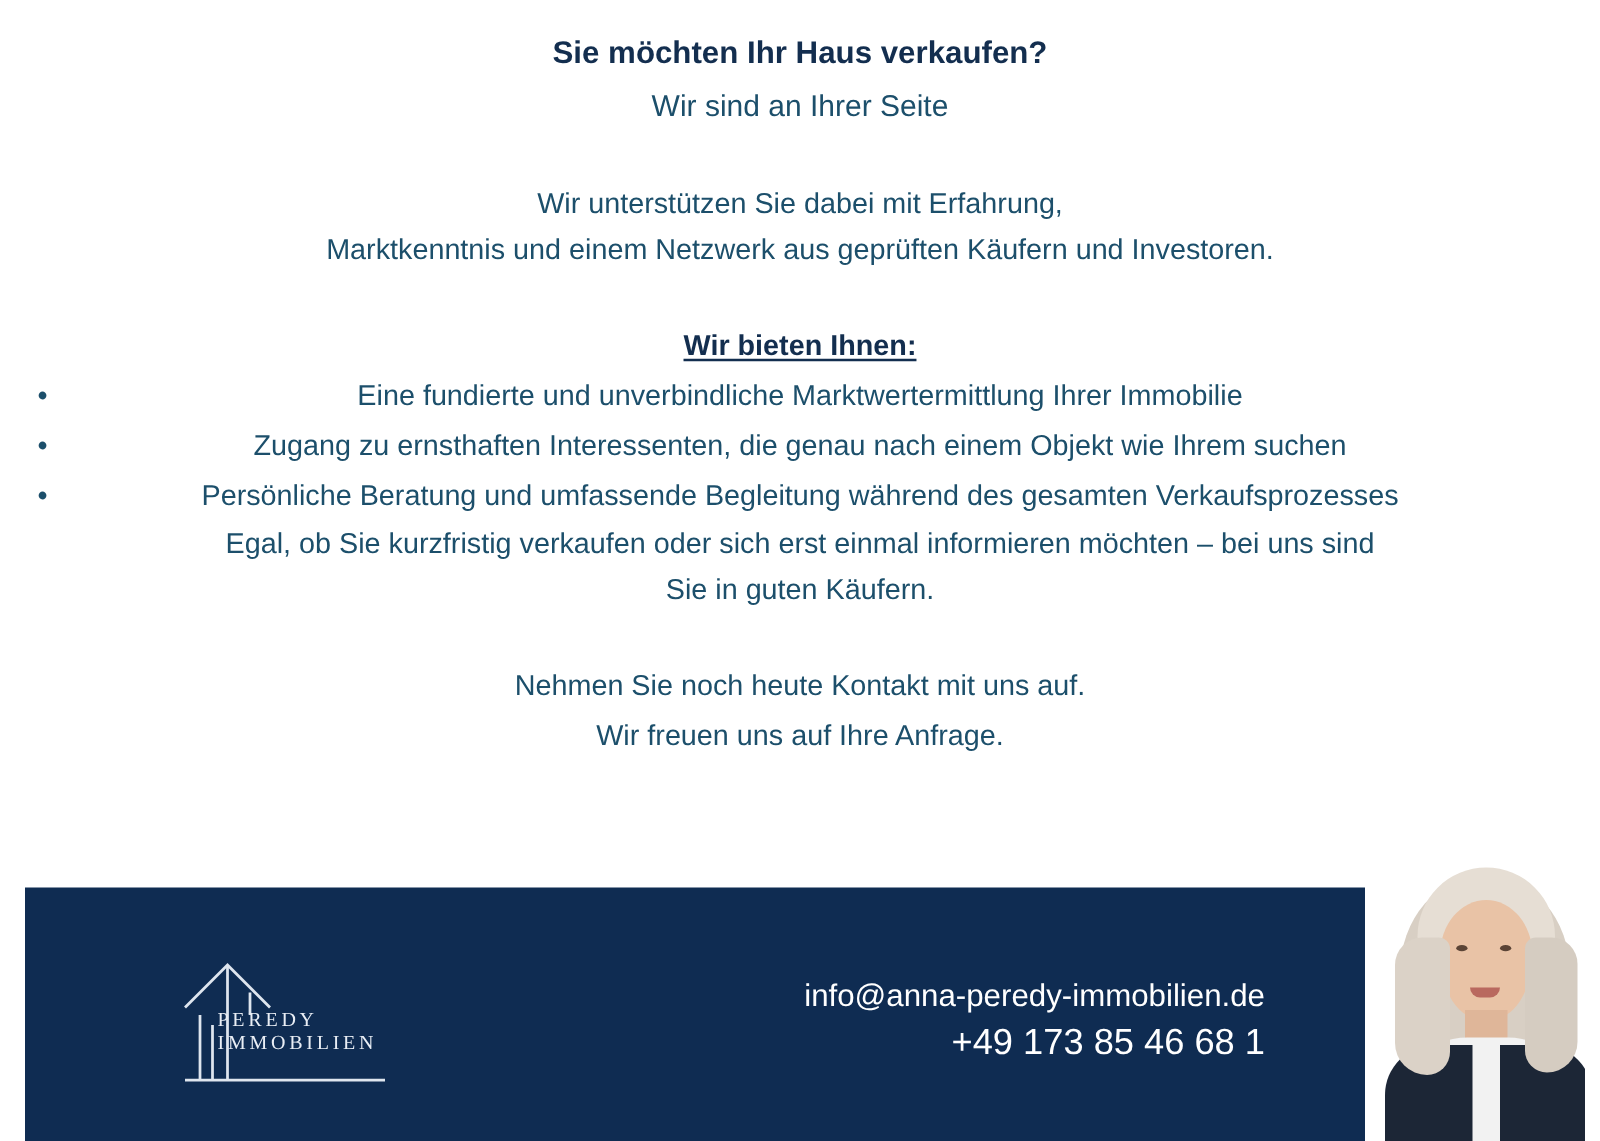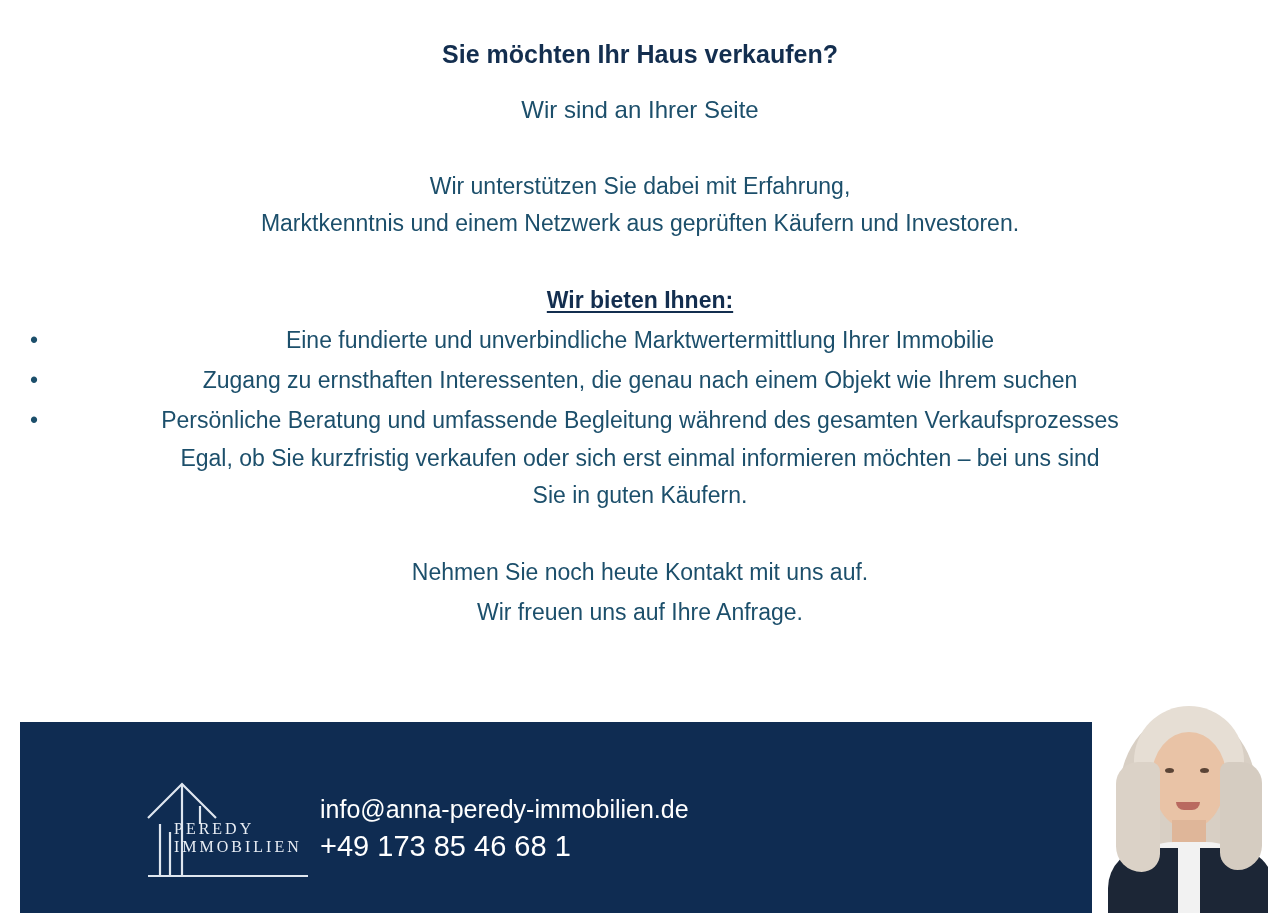--- a/index.html
+++ b/index.html
@@ -33,7 +33,7 @@
     font-weight: bold;
     color: #132e4f;
     line-height: 40px;
-    margin: 16px;
+    margin: 4px;
     padding-top: 18px;
   }
 

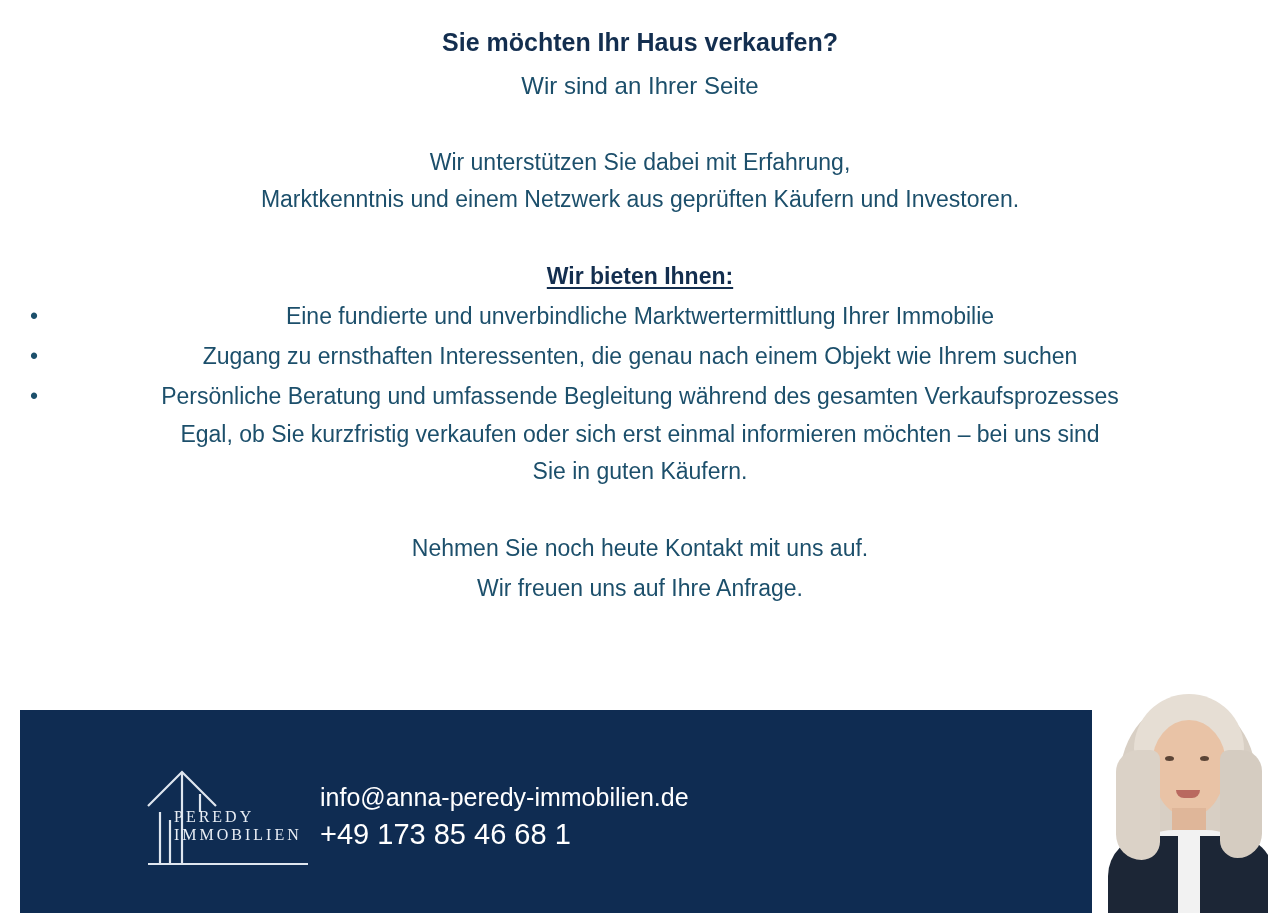--- a/index.html
+++ b/index.html
@@ -140,7 +140,7 @@
 
   .contact {
     flex: 1;
-    text-align: left;
+    text-align: right;
     color: #ffffff;
     padding-right: 80px;
   }

